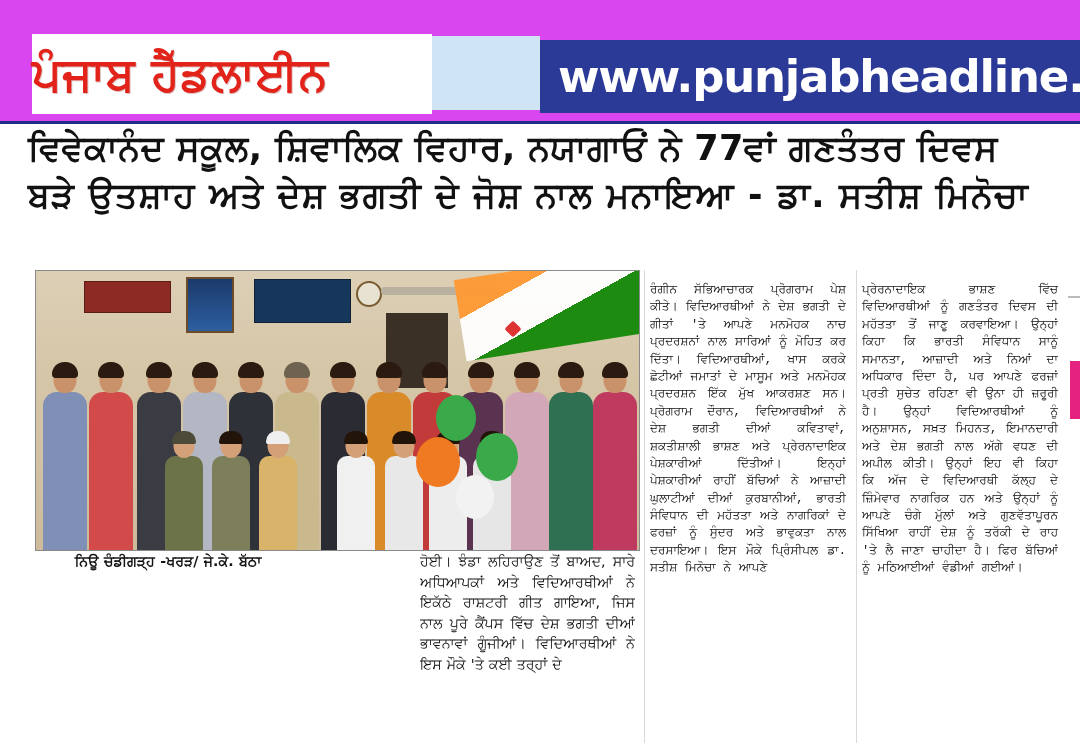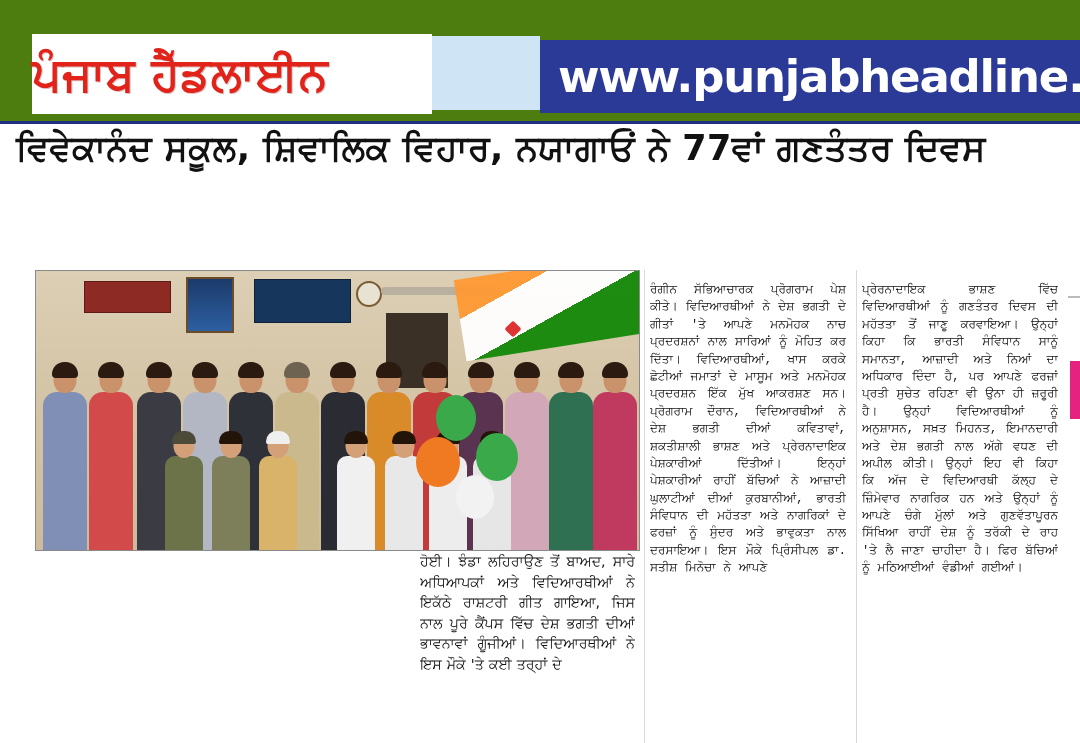--- a/index.html
+++ b/index.html
@@ -20,7 +20,7 @@
     position: relative;
     height: 122px;
     width: 1080px;
-    background: #4d7c0f;
+    background: #d946ef;
   }
   .masthead-logo-wrap {
     position: absolute;

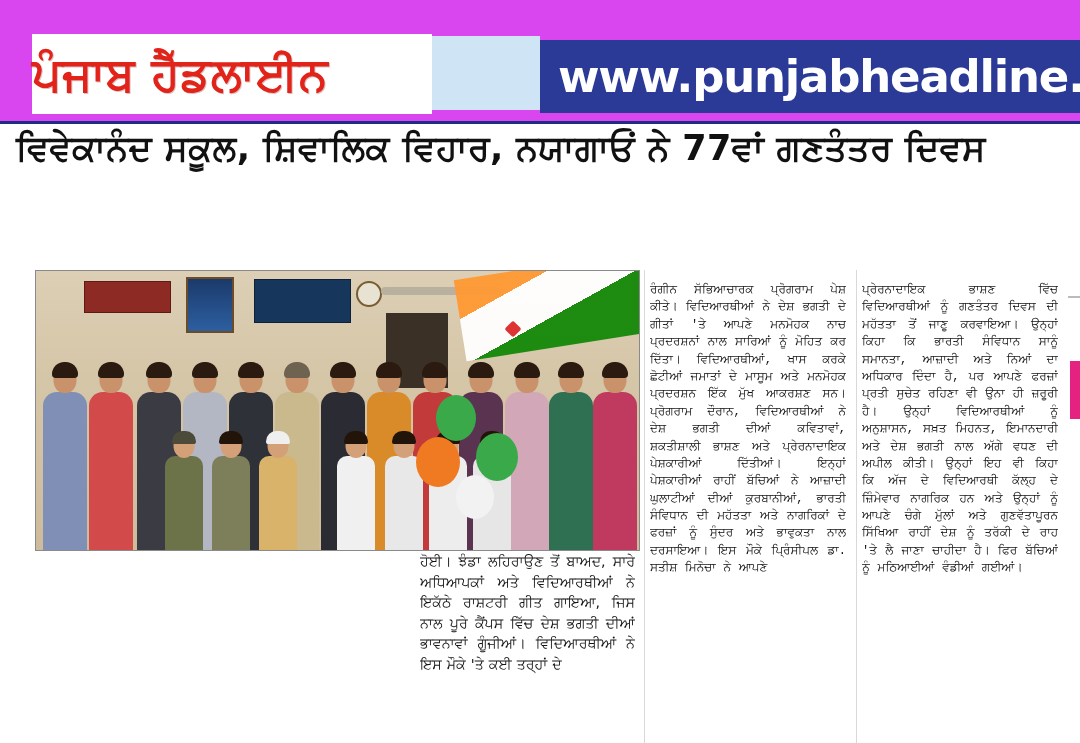--- a/index.html
+++ b/index.html
@@ -82,7 +82,7 @@
   
   .headline {
     position: absolute;
-    left: 0;
+    left: 12px;
     top: 128px;
     width: 916px;
     padding: 0 16px;

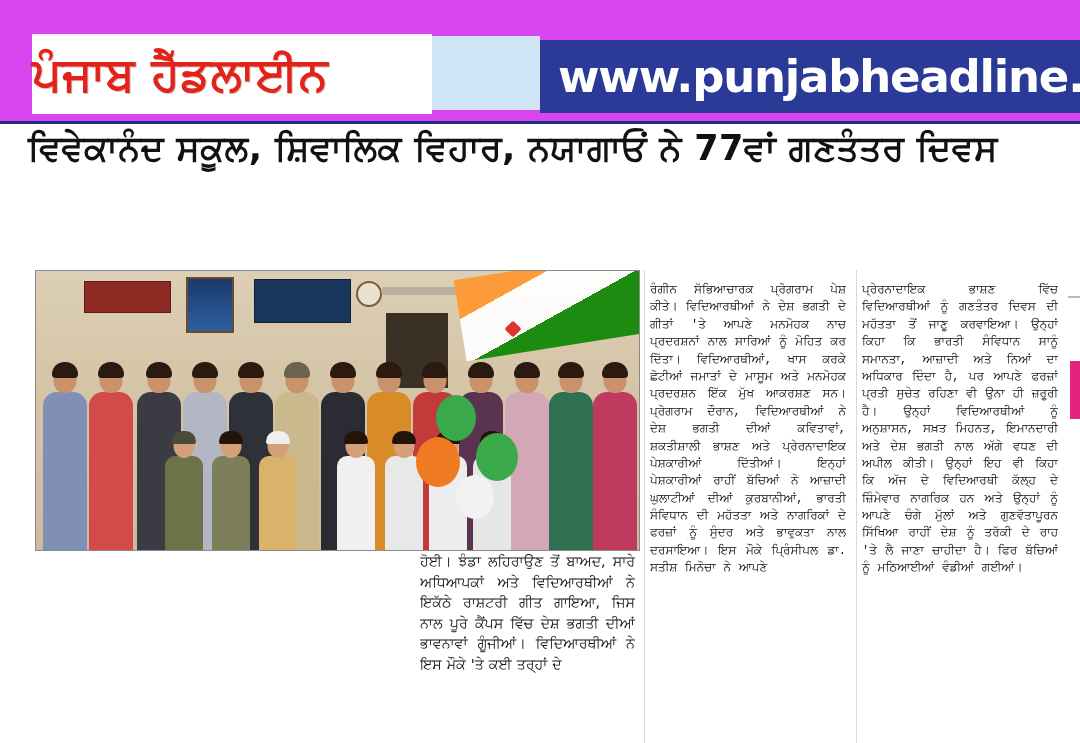--- a/index.html
+++ b/index.html
@@ -288,6 +288,7 @@
 
 <div class="headline">
   <div class="headline-line">ਵਿਵੇਕਾਨੰਦ ਸਕੂਲ, ਸ਼ਿਵਾਲਿਕ ਵਿਹਾਰ, ਨਯਾਗਾਓਂ ਨੇ 77ਵਾਂ ਗਣਤੰਤਰ ਦਿਵਸ</div>
+  <div class="headline-line second">ਬੜੇ  ਉਤਸ਼ਾਹ ਅਤੇ ਦੇਸ਼ ਭਗਤੀ ਦੇ ਜੋਸ਼ ਨਾਲ ਮਨਾਇਆ - ਡਾ. ਸਤੀਸ਼ ਮਿਨੋਚਾ</div>
 </div>
 
 <div class="content">

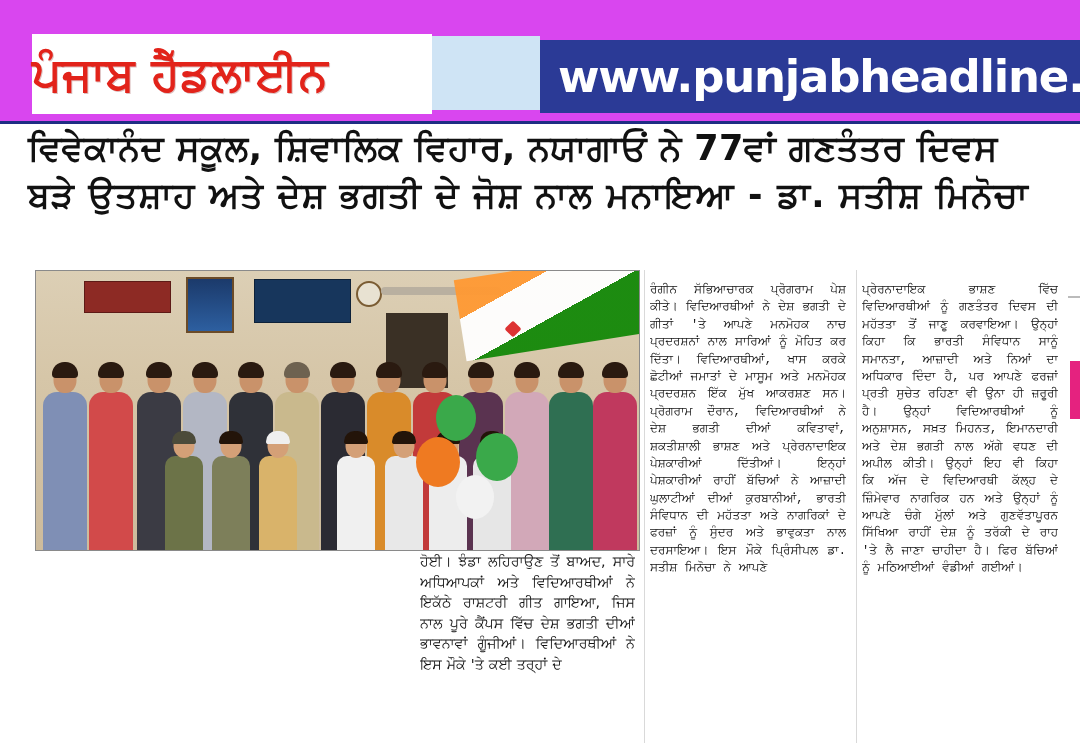--- a/index.html
+++ b/index.html
@@ -417,7 +417,7 @@
 
   <div class="caption-cols">
     <div class="col col-narrow">
-      <p></p>
+      <p><span class="byline">ਨਿਊ ਚੰਡੀਗੜ੍ਹ -ਖਰੜ/ ਜੇ.ਕੇ. ਬੱਠਾ</span></p>
     </div>
   </div>
 

